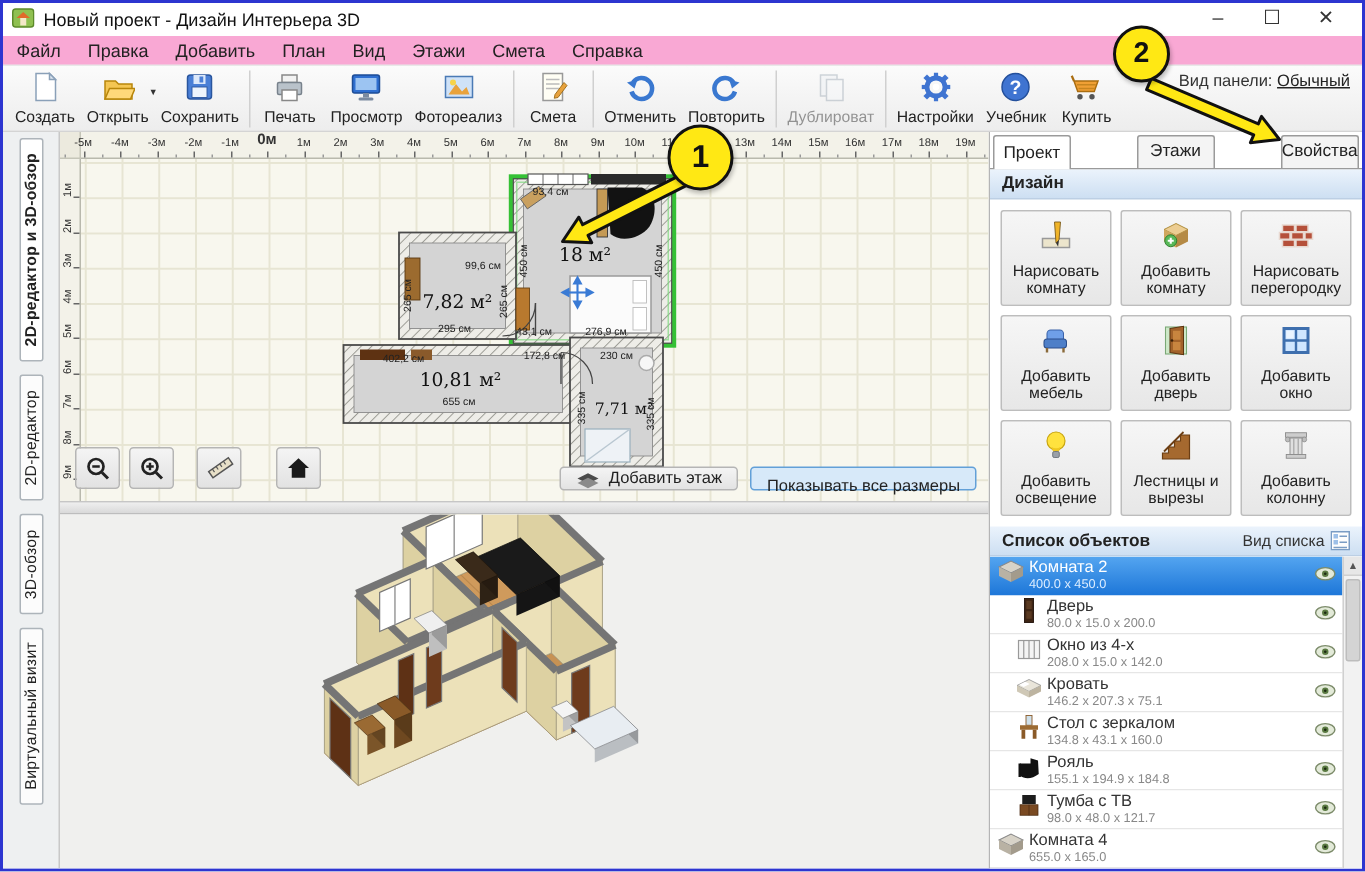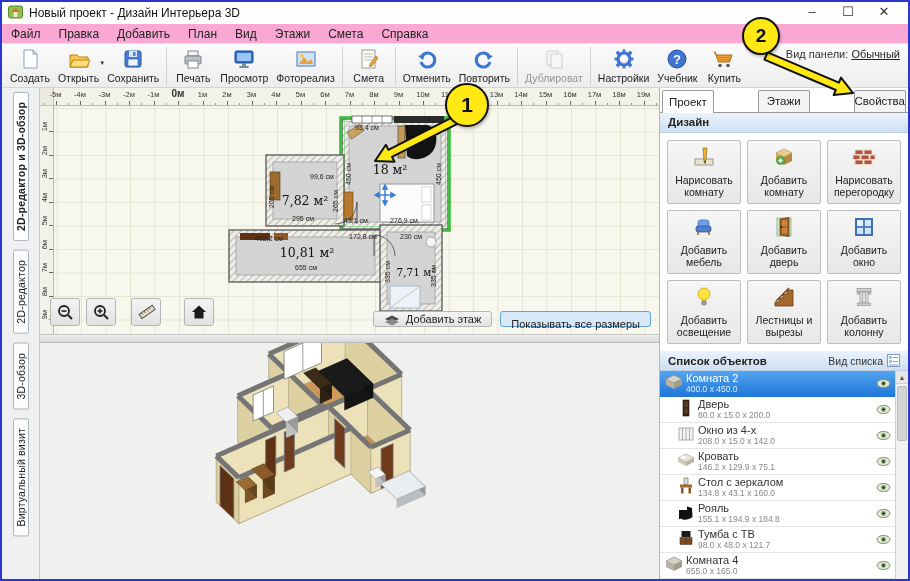--- a/index.html
+++ b/index.html
@@ -777,7 +777,7 @@
                 </svg></span>
               <span class="otxt">
                 <div class="oname">Кровать</div>
-                <div class="odims">146.2 x 129.9 x 75.1</div>
+                <div class="odims">146.2 x 207.3 x 75.1</div>
               </span>
               <span class="oeye"><svg width="15" height="11" viewBox="0 0 14 10">
                   <use href="#sym-eye"></use>

